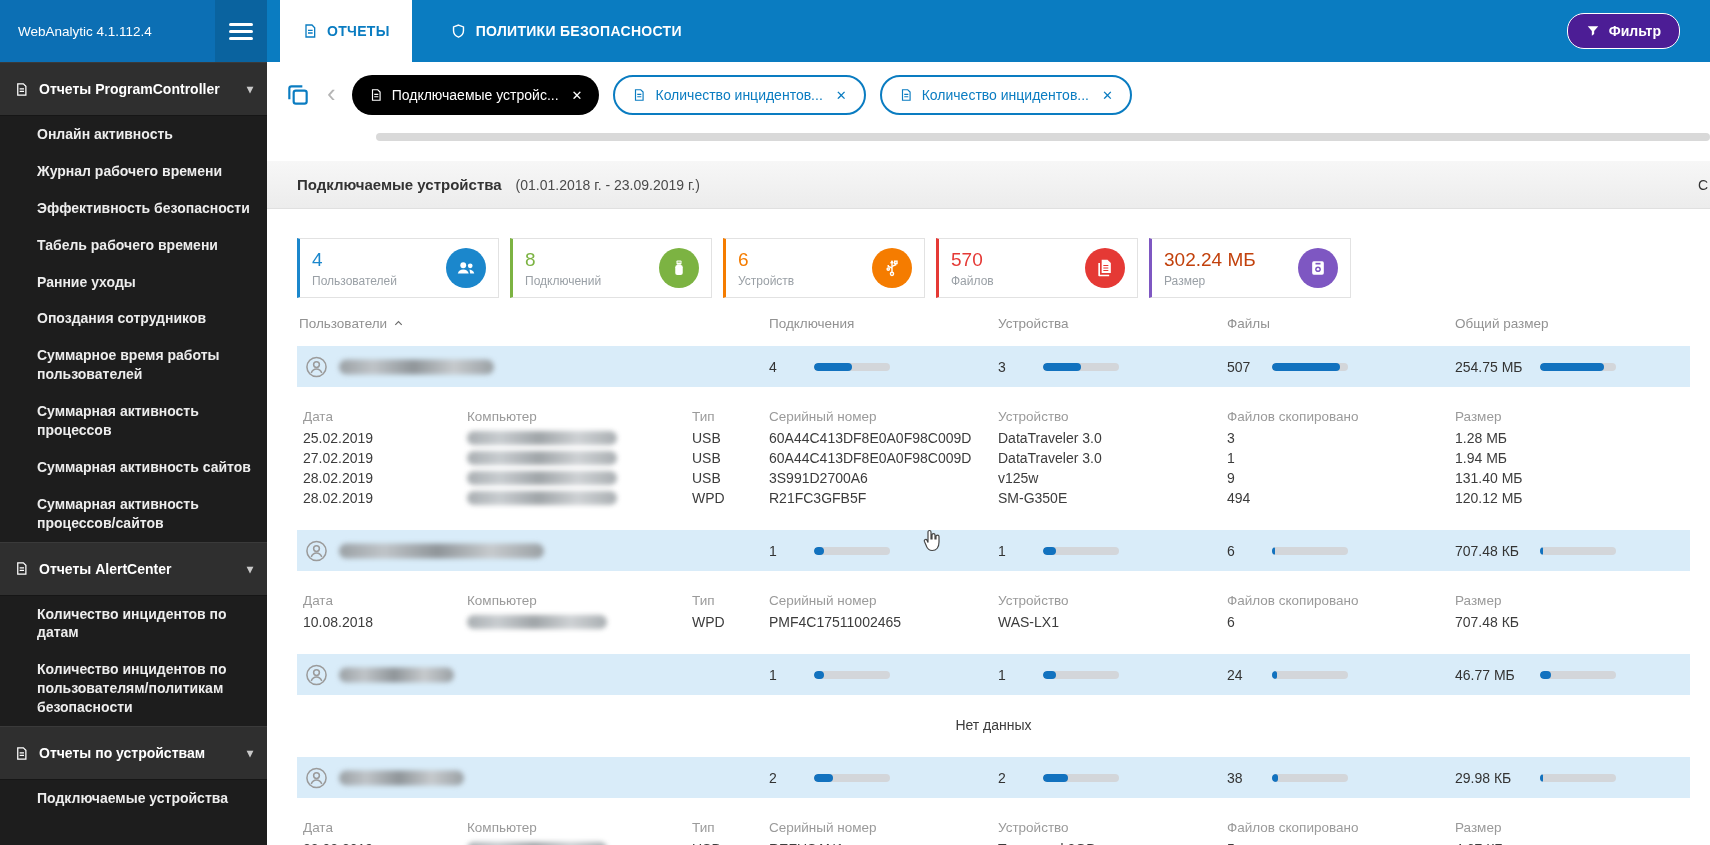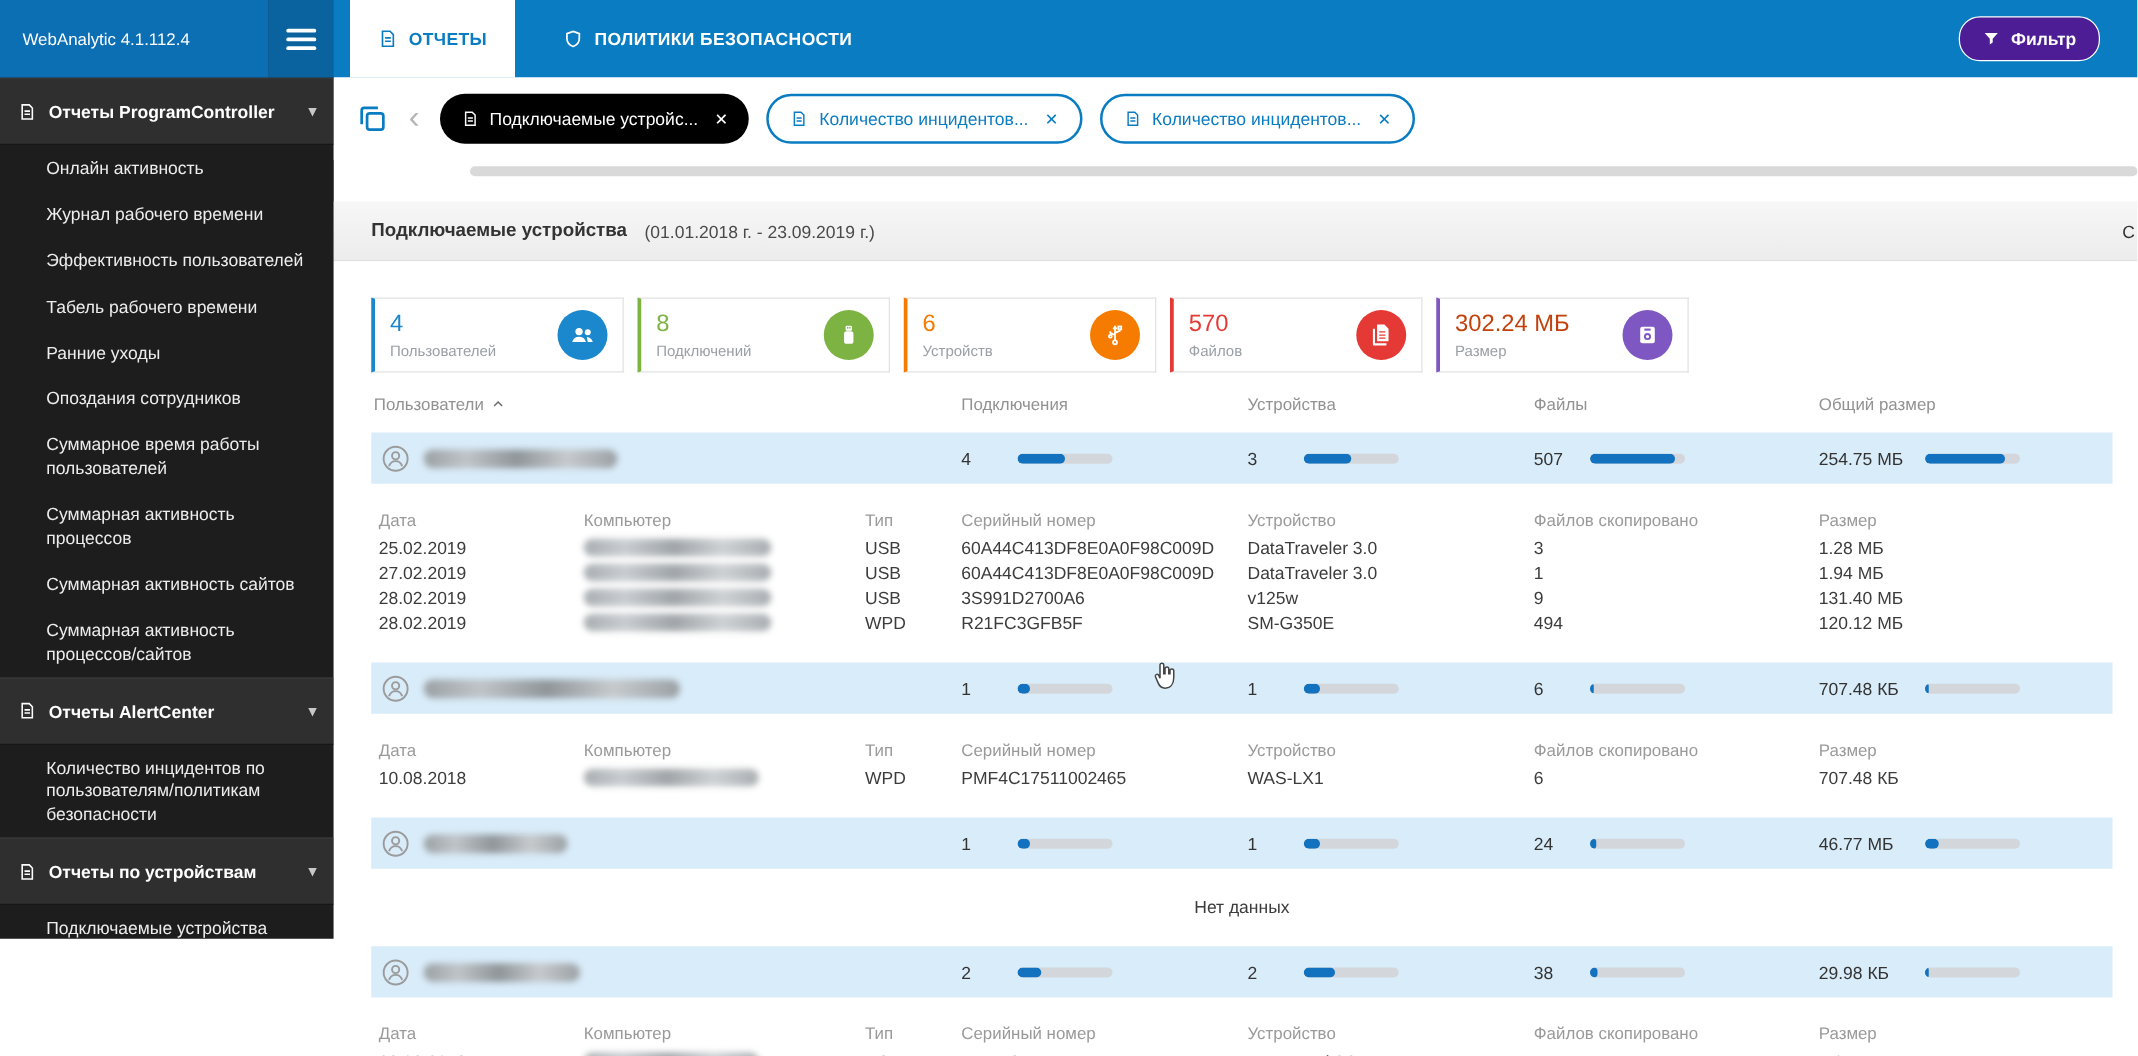--- a/index.html
+++ b/index.html
@@ -8,7 +8,7 @@
     font-family:"Liberation Sans",sans-serif;background:#fff;color:#333;
   }
   
-  .sidebar{position:absolute;left:0;top:0;width:267px;height:751px;background:#1d1d1d;overflow:hidden;}
+  .sidebar{position:absolute;left:0;top:0;width:267px;height:845px;background:#1d1d1d;overflow:hidden;}
   .logo-row{display:flex;height:62px;}
   .logo{flex:1;background:#0c6fb4;display:flex;align-items:center;padding-left:18px;color:#fff;font-size:13.5px;}
   .burger{width:52px;background:#0a639f;display:flex;align-items:center;justify-content:center;cursor:pointer;}

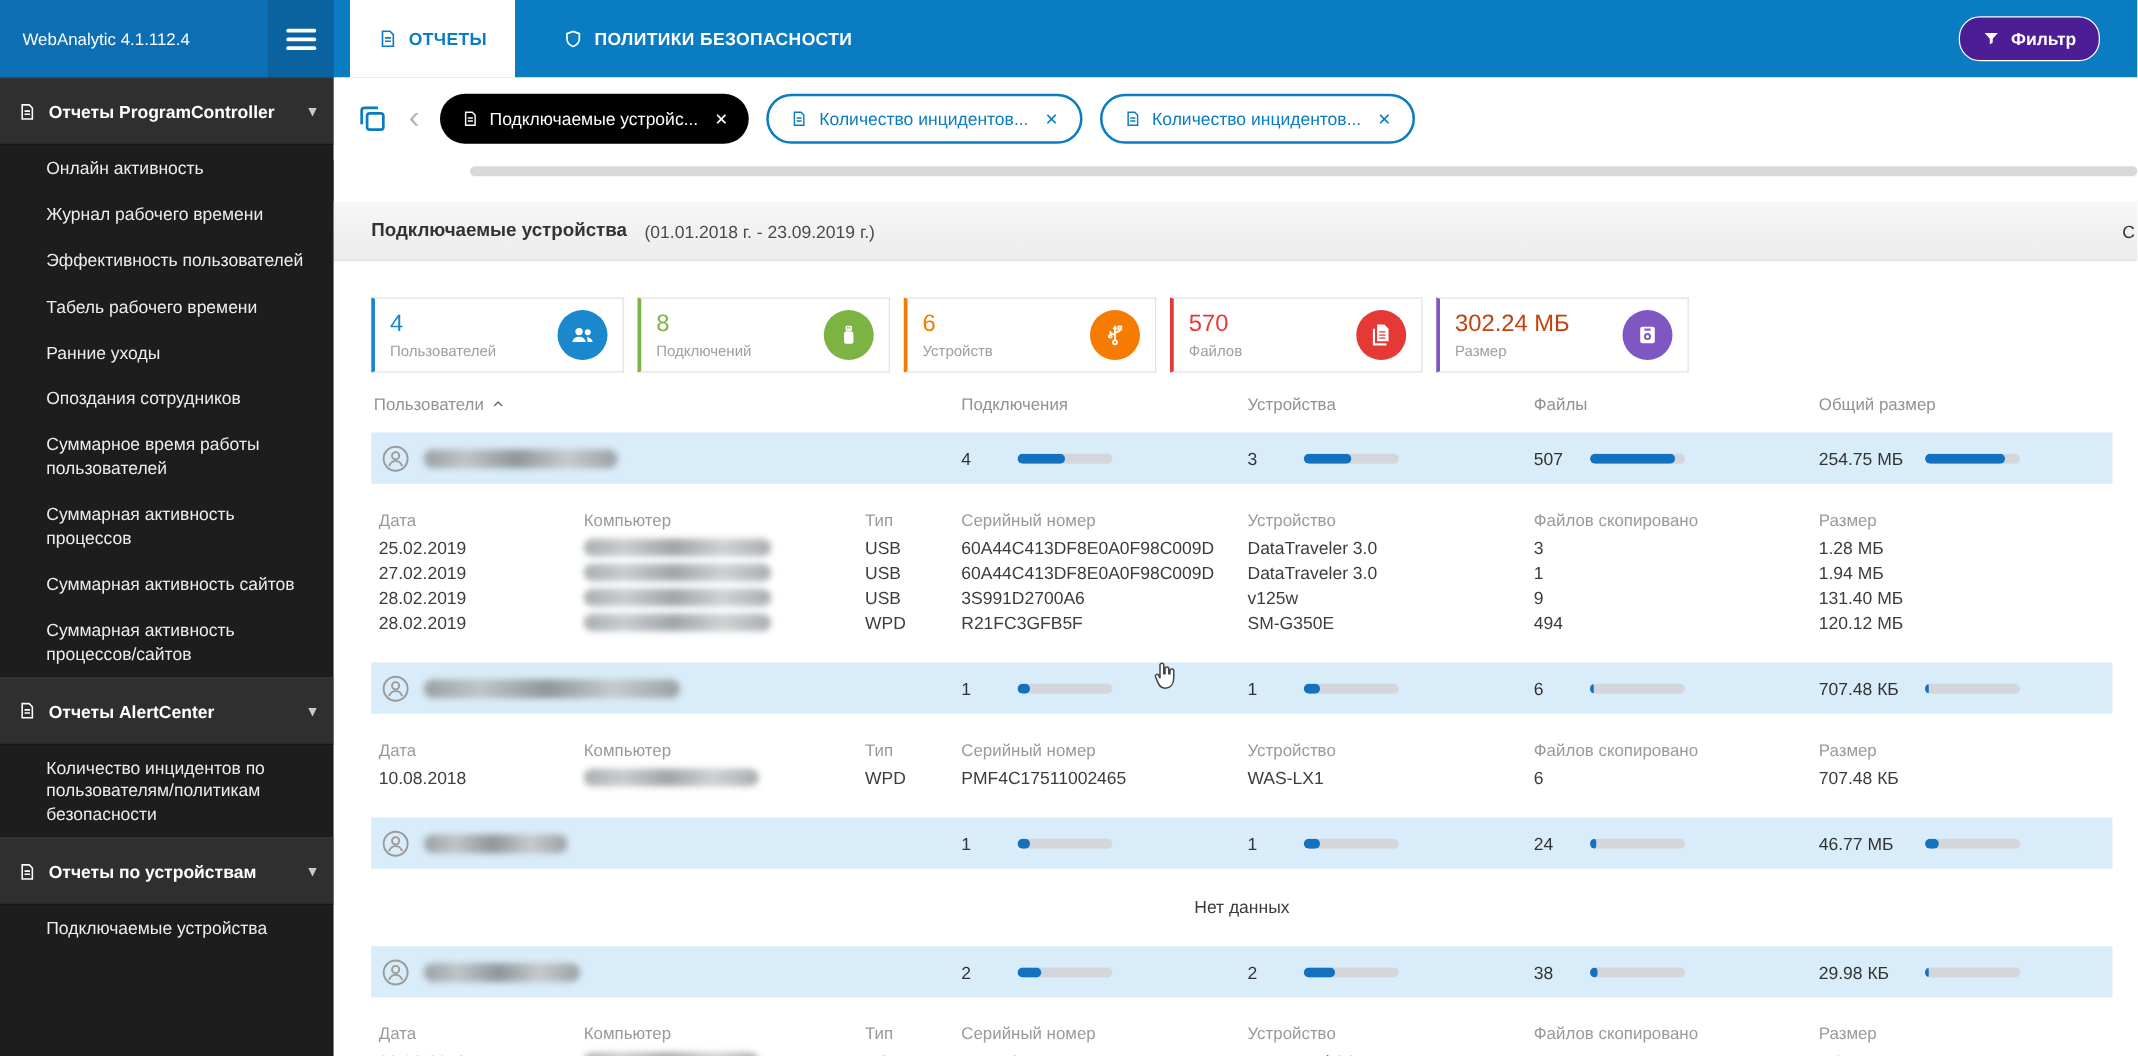--- a/index.html
+++ b/index.html
@@ -17,7 +17,7 @@
   .side-section{height:52px;background:#2f2f2f;display:flex;align-items:center;gap:10px;
     padding:0 14px;color:#fff;font-size:14px;font-weight:700;border-top:1px solid #3a3a3a;border-bottom:1px solid #161616;cursor:pointer;}
   .side-section .caret{margin-left:auto;color:#c9c9c9;font-size:12px;}
-  .side-item{padding:9px 16px 9px 37px;font-size:14px;font-weight:400;color:#ededed;line-height:1.35;cursor:pointer;}
+  .side-item{padding:9px 16px 9px 37px;font-size:14px;font-weight:700;color:#ededed;line-height:1.35;cursor:pointer;}
   .sicon{display:flex;color:#fff;}
   
   .topbar{position:absolute;left:267px;top:0;right:0;height:62px;background:#0a7cc1;display:flex;align-items:stretch;}

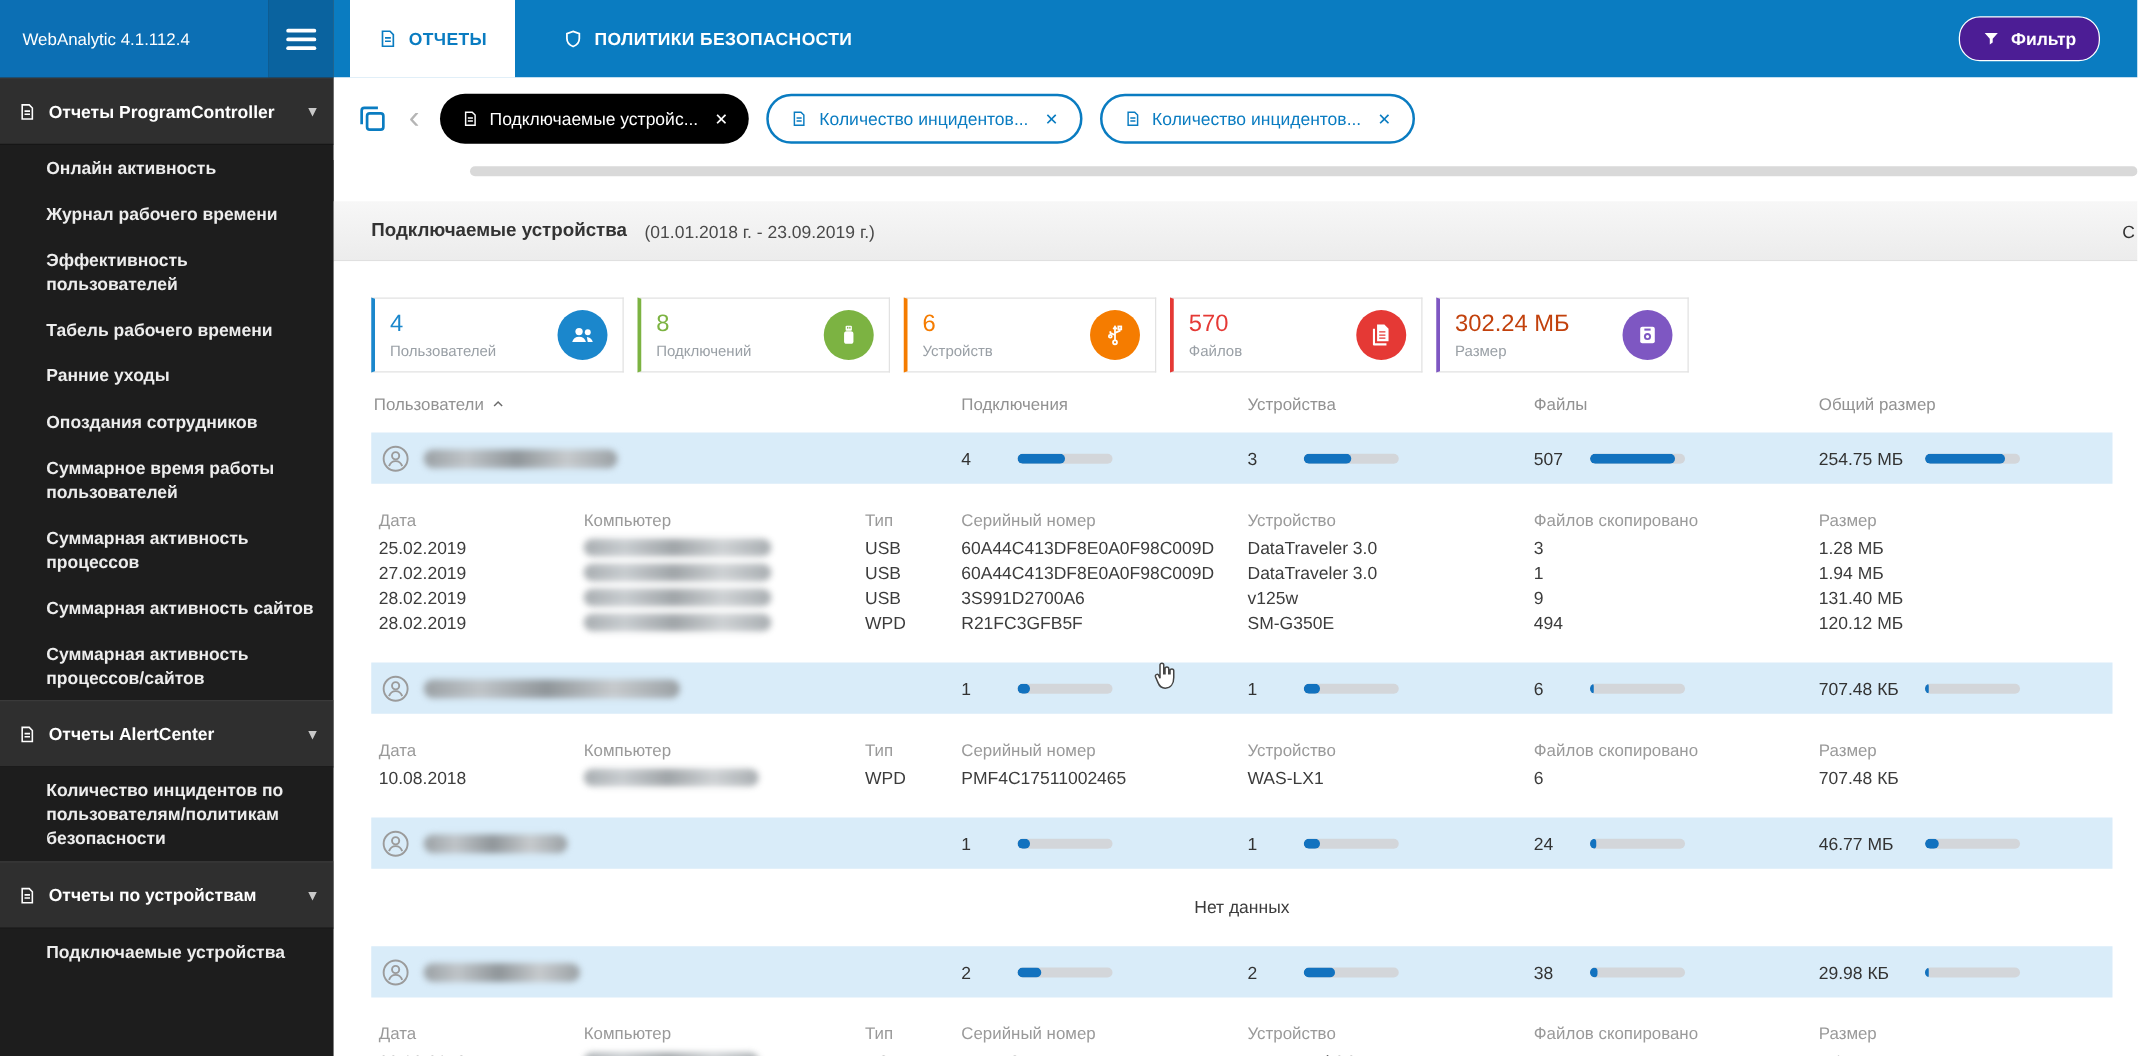--- a/index.html
+++ b/index.html
@@ -105,7 +105,7 @@
   </div>
   <div class="side-item">Онлайн активность</div>
   <div class="side-item">Журнал рабочего времени</div>
-  <div class="side-item">Эффективность пользователей</div>
+  <div class="side-item">Эффективность безопасности</div>
   <div class="side-item">Табель рабочего времени</div>
   <div class="side-item">Ранние уходы</div>
   <div class="side-item">Опоздания сотрудников</div>

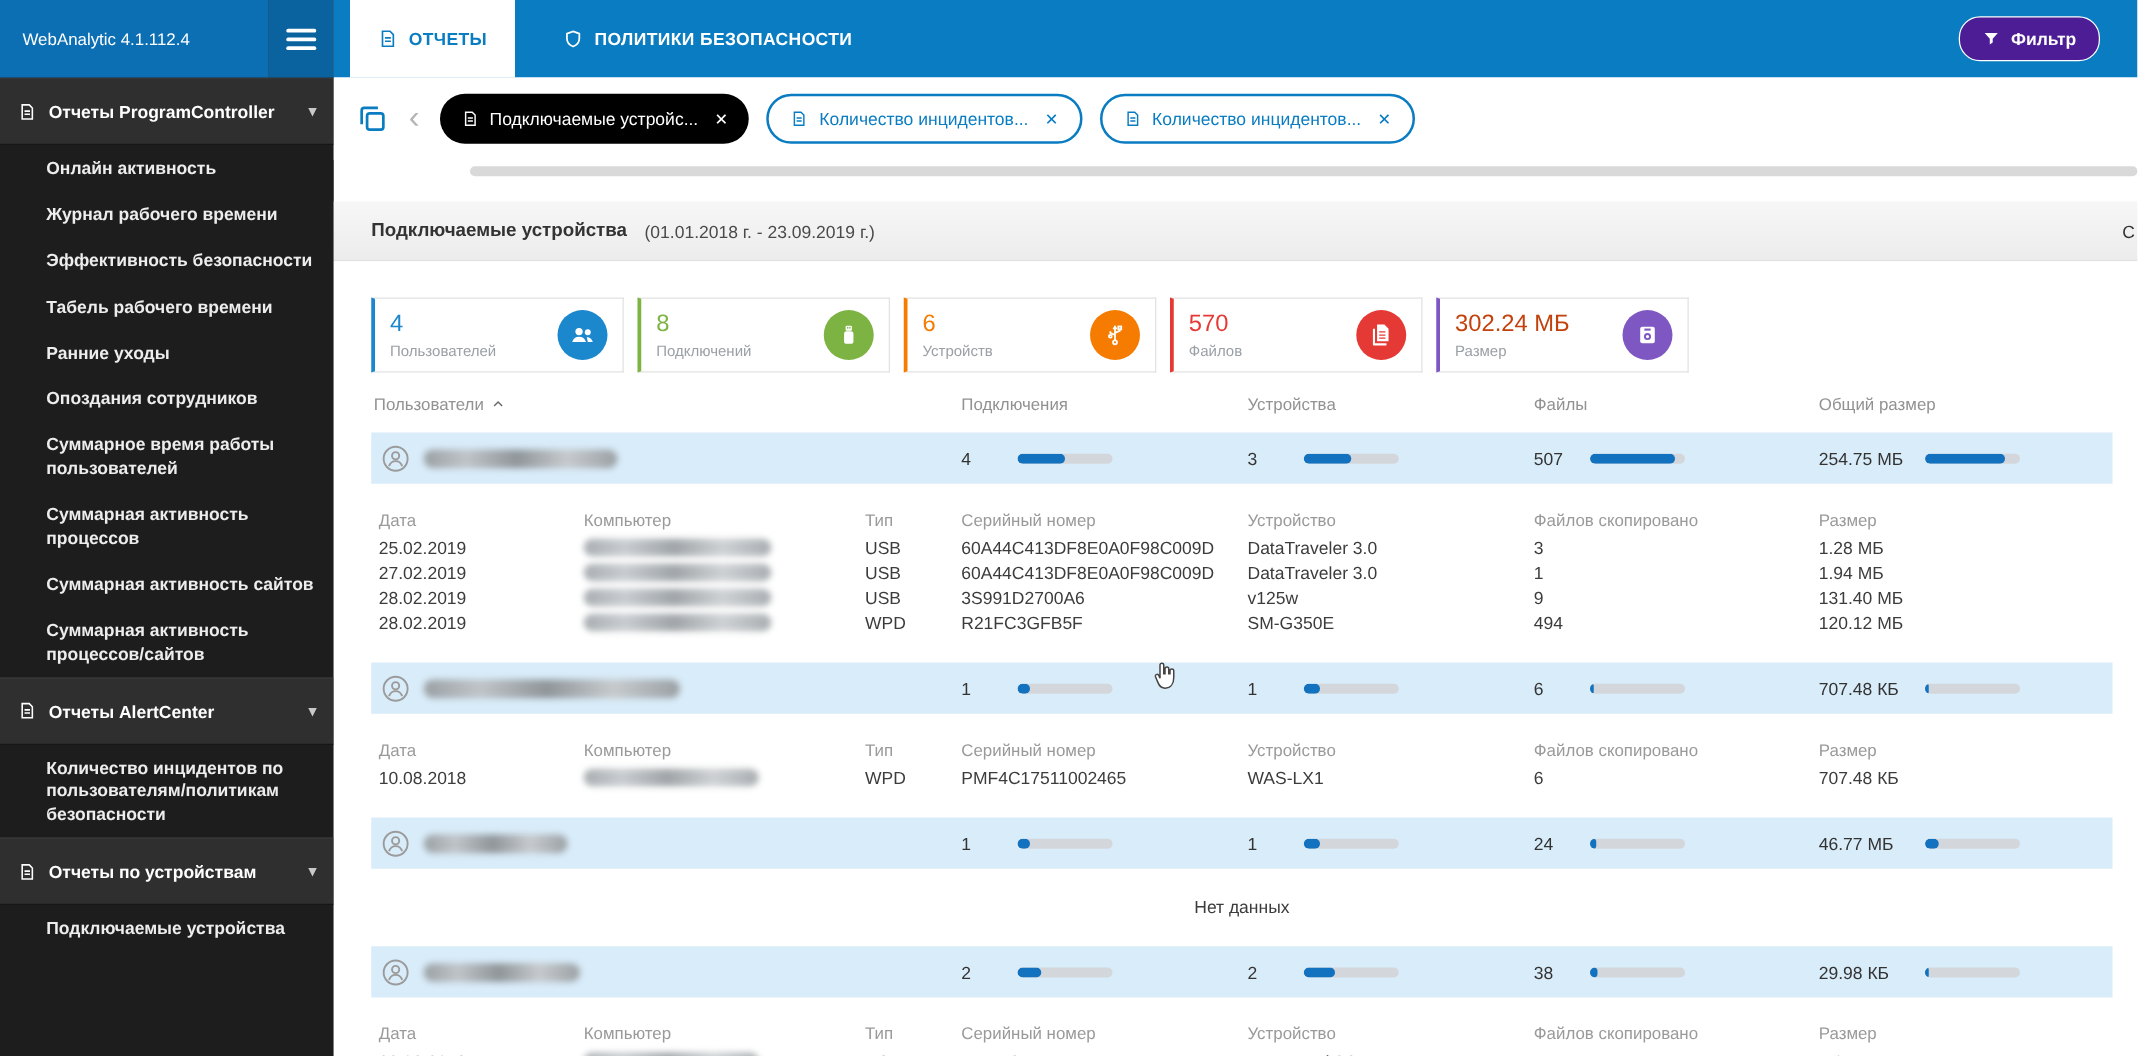--- a/index.html
+++ b/index.html
@@ -124,6 +124,7 @@
     <span>Отчеты AlertCenter</span>
     <span class="caret">▾</span>
   </div>
+  <div class="side-item">Количество инцидентов по датам</div>
   <div class="side-item">Количество инцидентов по пользователям/политикам безопасности</div>
 
   <div class="side-section">

